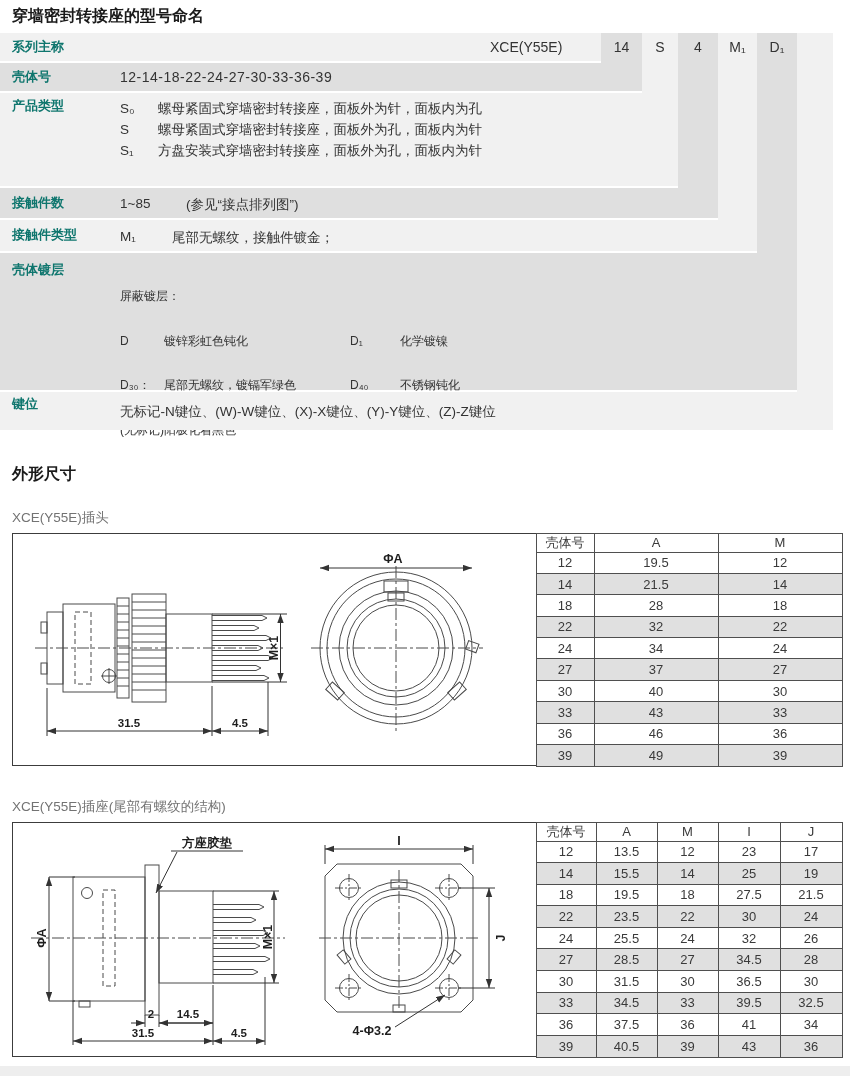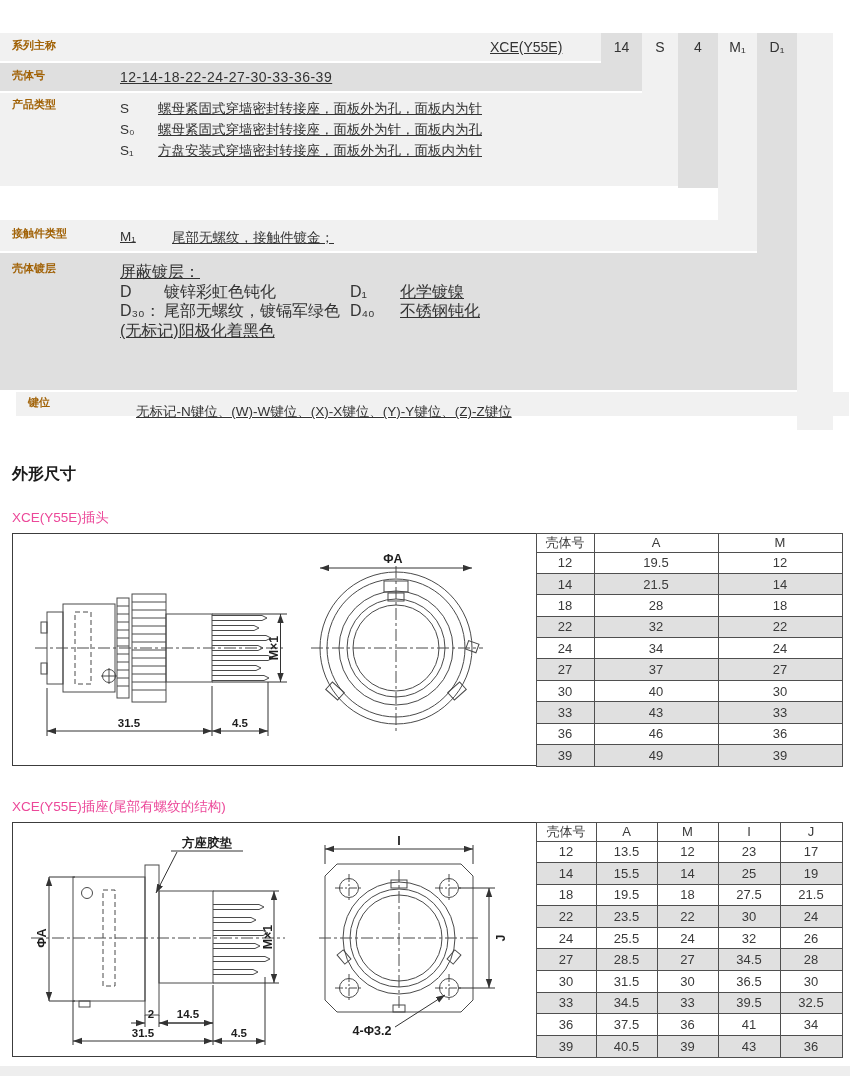--- a/index.html
+++ b/index.html
@@ -54,6 +54,7 @@
 
 <div class="page">
 
+  <div class="abs doc-title">穿墙密封转接座的型号命名</div>
 
   <div class="abs naming">
 

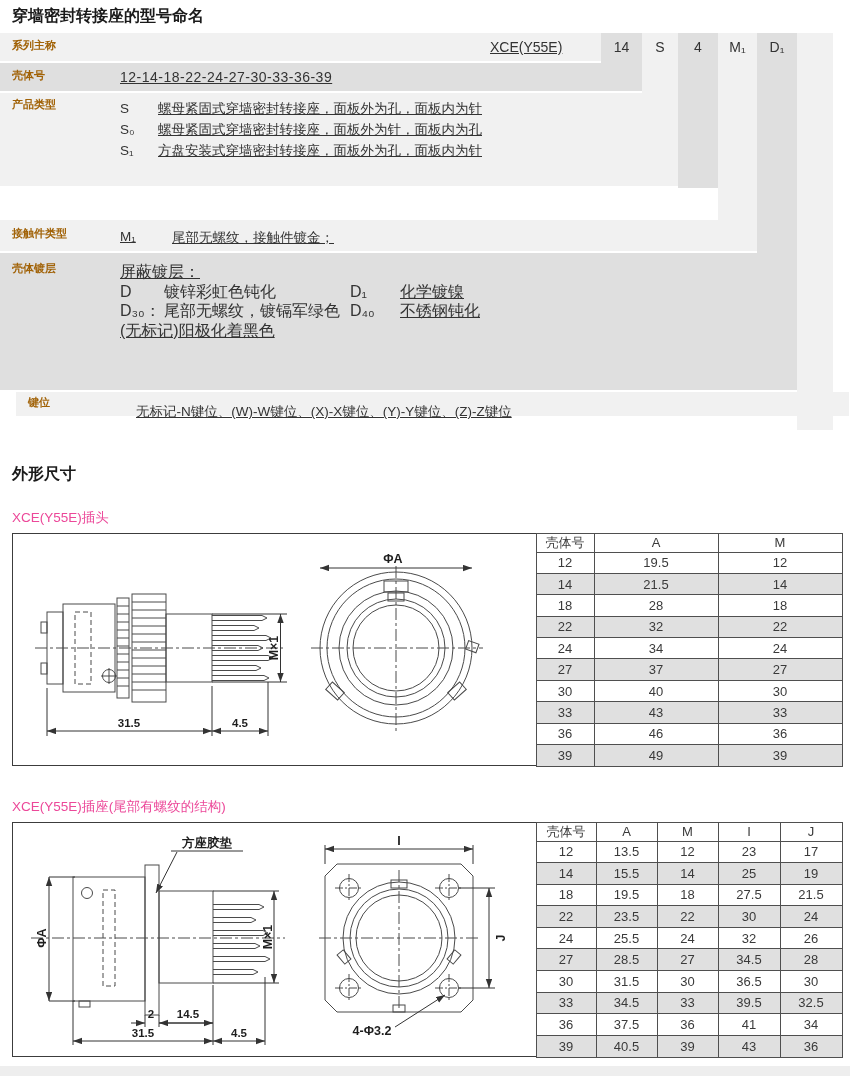--- a/index.html
+++ b/index.html
@@ -22,7 +22,7 @@
   .r6{top:220px;height:137px;width:797px;}
   .r7{top:359px;height:24px;width:833px;margin-left:16px;}
   .stripe{position:absolute;top:0;}
-  .row-label{position:absolute;left:12px;font-size:11px;font-weight:bold;color:#a16207;}
+  .row-label{position:absolute;left:12px;font-size:13px;font-weight:bold;color:#0f766e;}
   .ntext{position:absolute;font-size:13.5px;color:#333;text-decoration:underline;}
   .code-cell{position:absolute;top:0;height:28px;line-height:28px;text-align:center;font-size:14px;color:#333;}
   .pline{line-height:21px;font-size:13.5px;color:#333;}

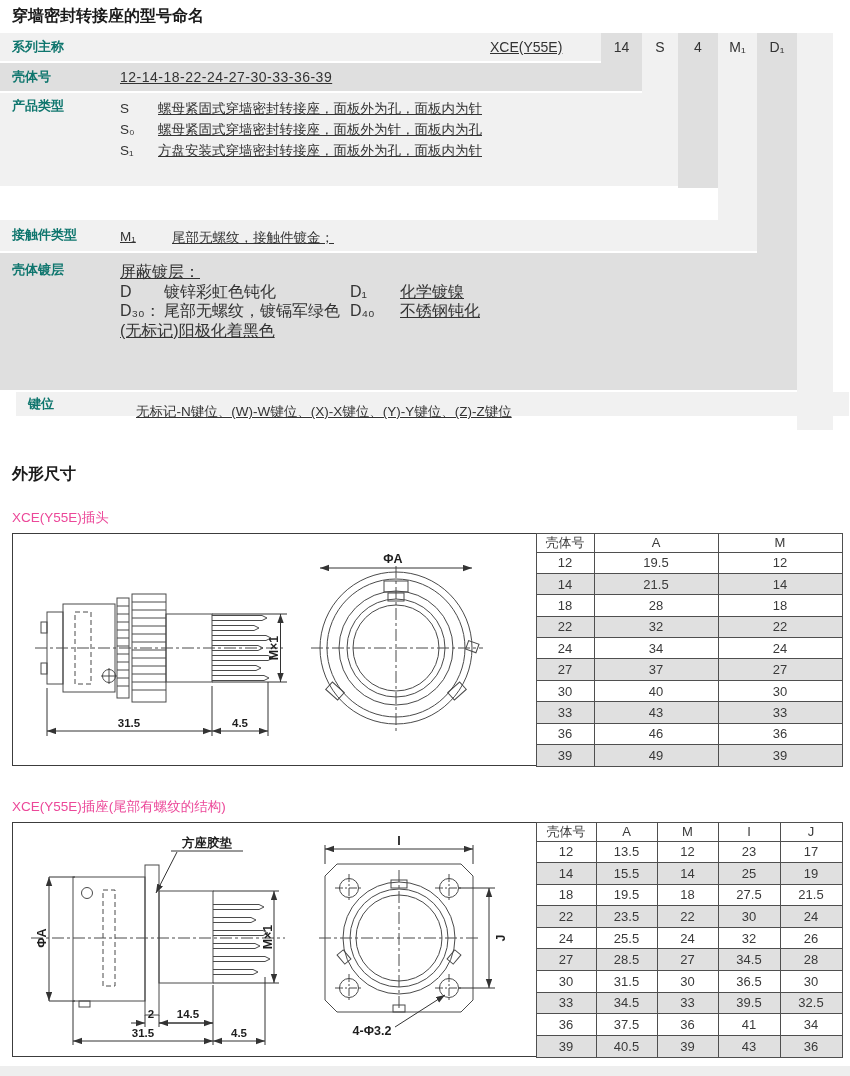--- a/index.html
+++ b/index.html
@@ -23,7 +23,7 @@
   .r7{top:359px;height:24px;width:833px;margin-left:16px;}
   .stripe{position:absolute;top:0;}
   .row-label{position:absolute;left:12px;font-size:13px;font-weight:bold;color:#0f766e;}
-  .ntext{position:absolute;font-size:13.5px;color:#333;text-decoration:underline;}
+  .ntext{position:absolute;font-size:13.5px;color:#333;}
   .code-cell{position:absolute;top:0;height:28px;line-height:28px;text-align:center;font-size:14px;color:#333;}
   .pline{line-height:21px;font-size:13.5px;color:#333;}
   .pcode{display:inline-block;width:38px;}

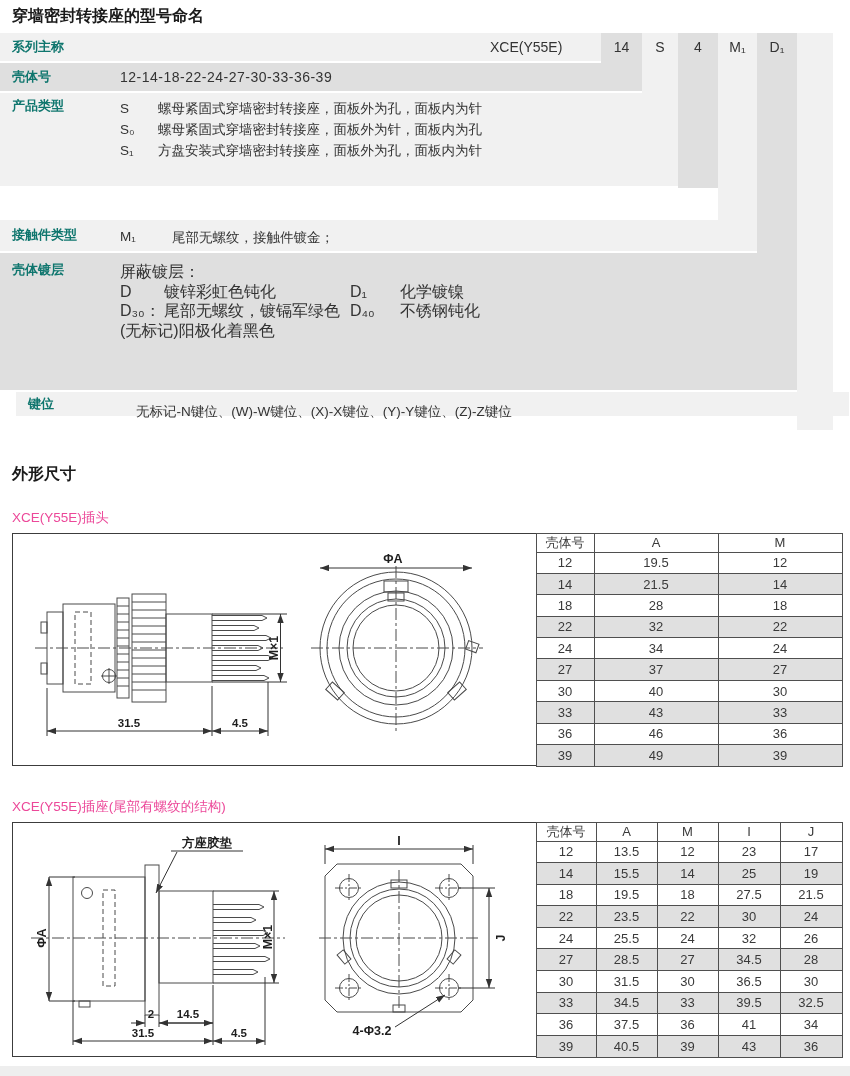--- a/index.html
+++ b/index.html
@@ -83,8 +83,8 @@
     <div class="band light r3">
       <span class="row-label" style="top:4px;">产品类型</span>
       <div class="ntext" style="left:120px;top:5px;">
+        <div class="pline"><span class="pcode">S₀</span><span>螺母紧固式穿墙密封转接座，面板外为针，面板内为孔</span></div>
         <div class="pline"><span class="pcode">S</span><span>螺母紧固式穿墙密封转接座，面板外为孔，面板内为针</span></div>
-        <div class="pline"><span class="pcode">S₀</span><span>螺母紧固式穿墙密封转接座，面板外为针，面板内为孔</span></div>
         <div class="pline"><span class="pcode">S₁</span><span>方盘安装式穿墙密封转接座，面板外为孔，面板内为针</span></div>
       </div>
     </div>

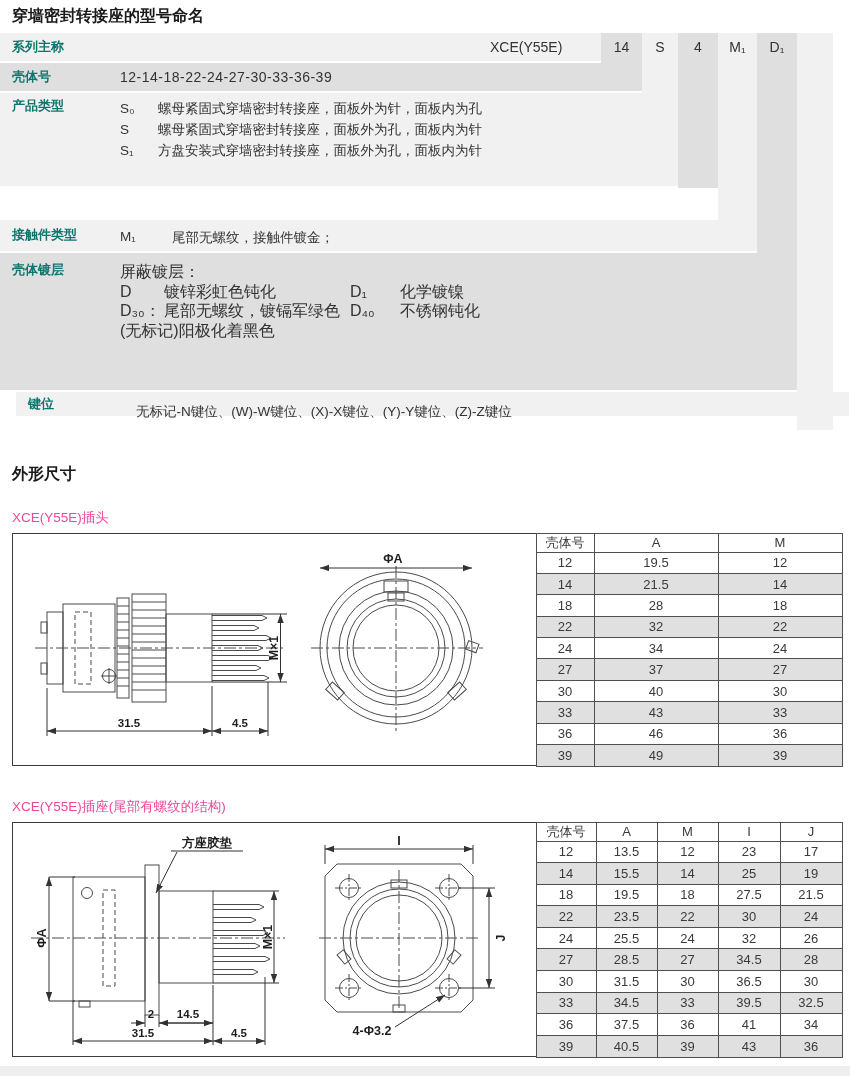--- a/index.html
+++ b/index.html
@@ -89,6 +89,11 @@
       </div>
     </div>
 
+    <div class="band dark r4">
+      <span class="row-label" style="top:6px;">接触件数</span>
+      <span class="ntext" style="left:120px;top:8px;">1~85</span>
+      <span class="ntext" style="left:186px;top:8px;">(参见“接点排列图”)</span>
+    </div>
 
     <div class="band light r5">
       <span class="row-label" style="top:6px;">接触件类型</span>

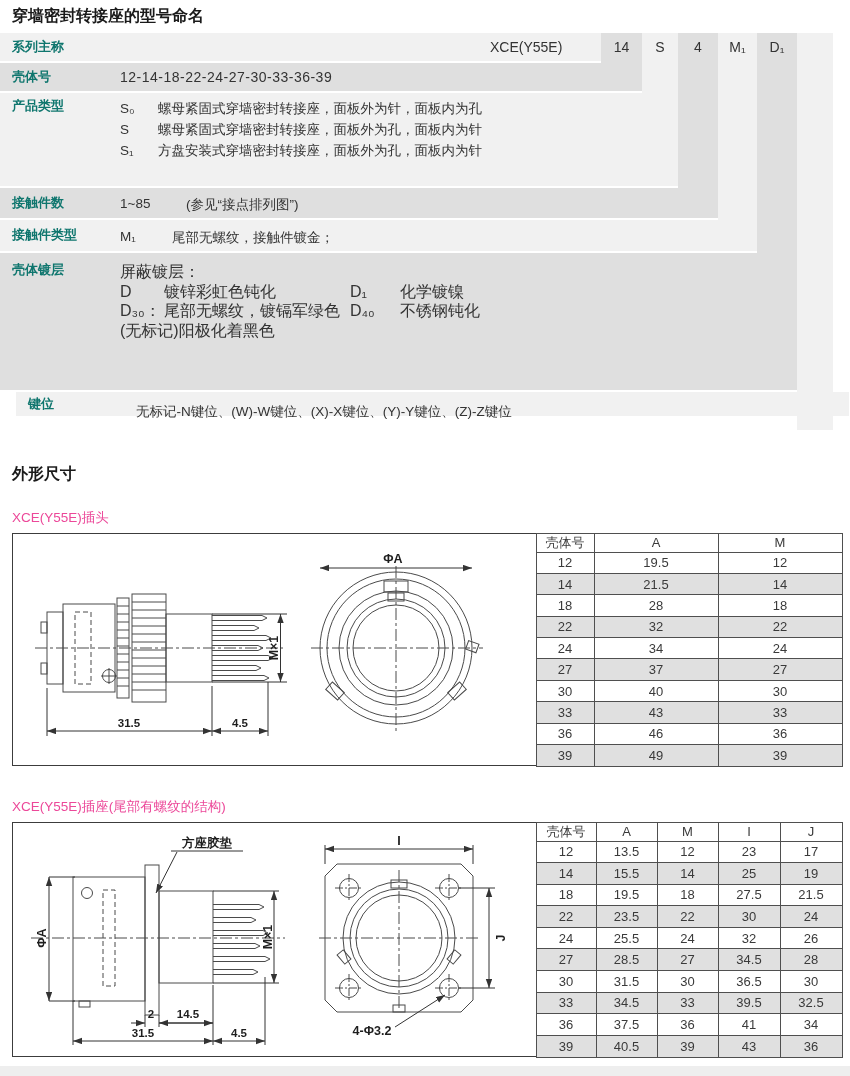--- a/index.html
+++ b/index.html
@@ -27,7 +27,7 @@
   .code-cell{position:absolute;top:0;height:28px;line-height:28px;text-align:center;font-size:14px;color:#333;}
   .pline{line-height:21px;font-size:13.5px;color:#333;}
   .pcode{display:inline-block;width:38px;}
-  .plat-line{line-height:19.5px;font-size:16px;color:#333;}
+  .plat-line{line-height:19.5px;font-size:12px;color:#333;margin-top:25px;}
   .pc1{display:inline-block;width:44px;}
   .pd1{display:inline-block;width:186px;}
   .pc2{display:inline-block;width:50px;}

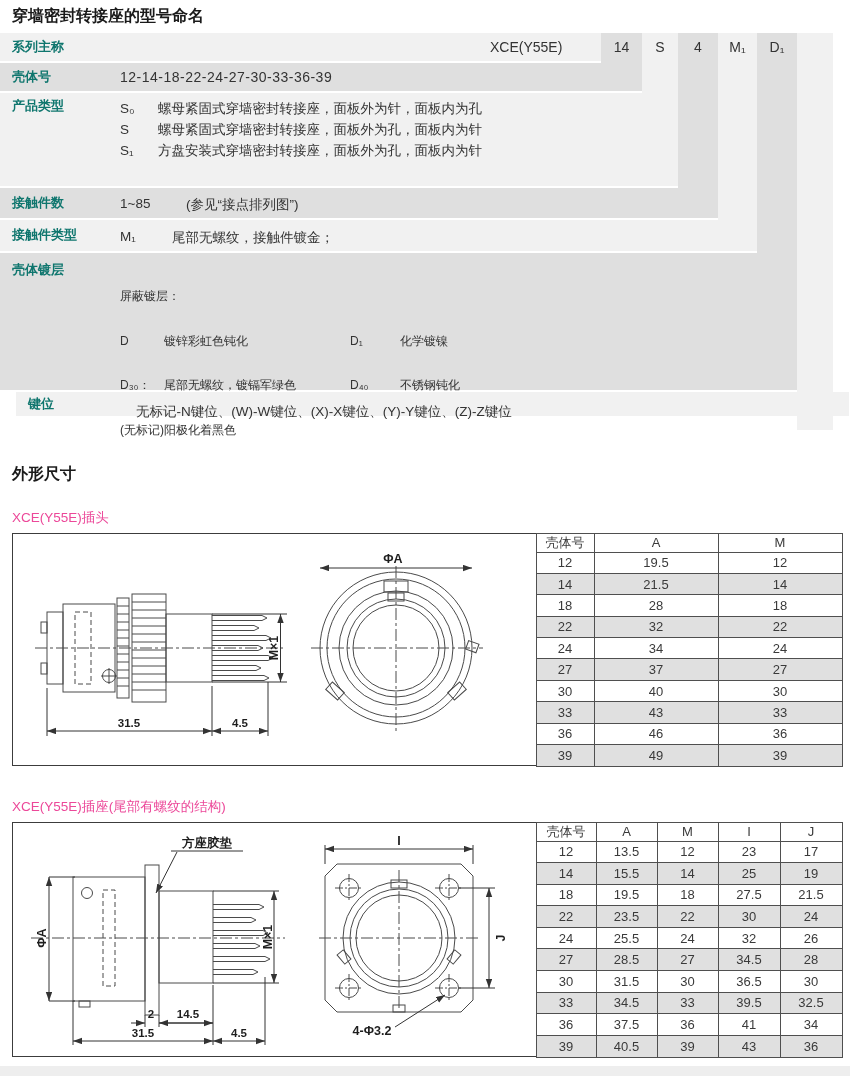--- a/index.html
+++ b/index.html
@@ -20,7 +20,7 @@
   .r4{top:155px;height:30px;width:718px;}
   .r5{top:187px;height:31px;width:757px;}
   .r6{top:220px;height:137px;width:797px;}
-  .r7{top:359px;height:24px;width:833px;margin-left:16px;}
+  .r7{top:359px;height:38px;width:833px;}
   .stripe{position:absolute;top:0;}
   .row-label{position:absolute;left:12px;font-size:13px;font-weight:bold;color:#0f766e;}
   .ntext{position:absolute;font-size:13.5px;color:#333;}

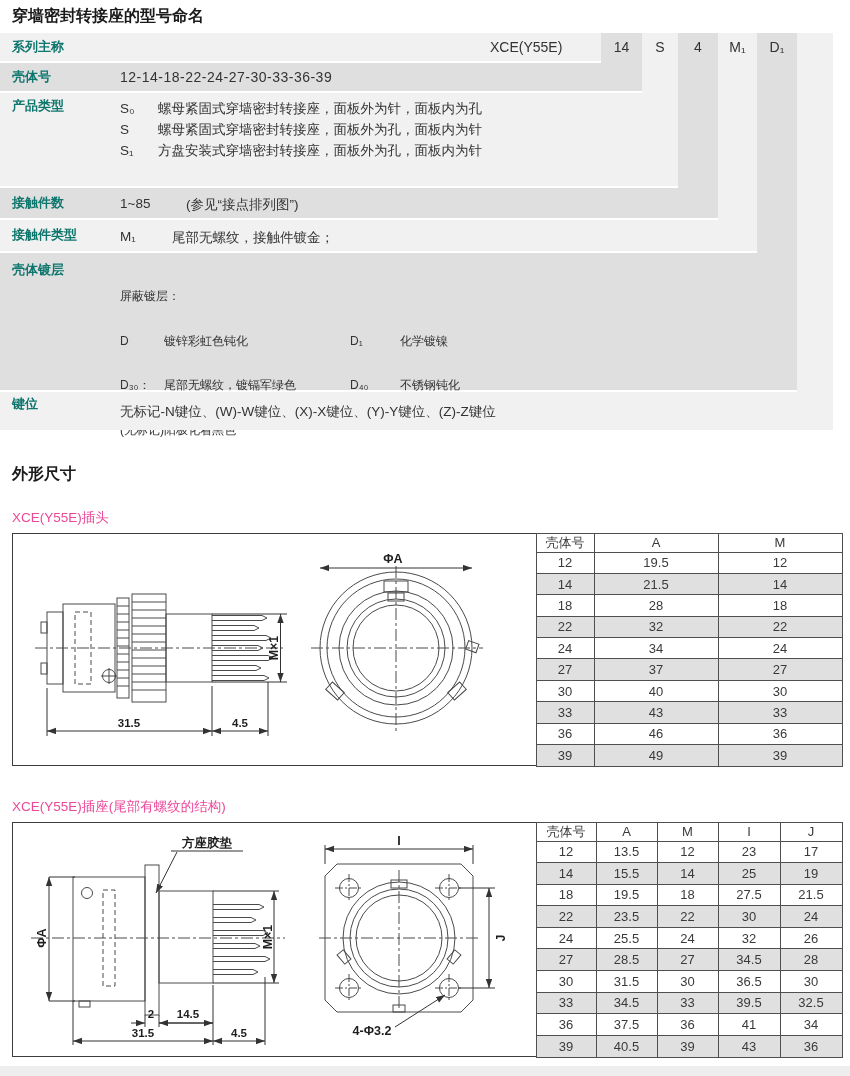--- a/index.html
+++ b/index.html
@@ -32,7 +32,7 @@
   .pd1{display:inline-block;width:186px;}
   .pc2{display:inline-block;width:50px;}
   
-  .sub-label{font-size:13.5px;color:#ec4899;}
+  .sub-label{font-size:13.5px;color:#737373;}
   .frame{position:absolute;left:12px;width:828px;border:1.5px solid #3c3c3c;background:#fff;}
   .frame1{top:533px;height:231px;}
   .frame2{top:822px;height:233px;}

